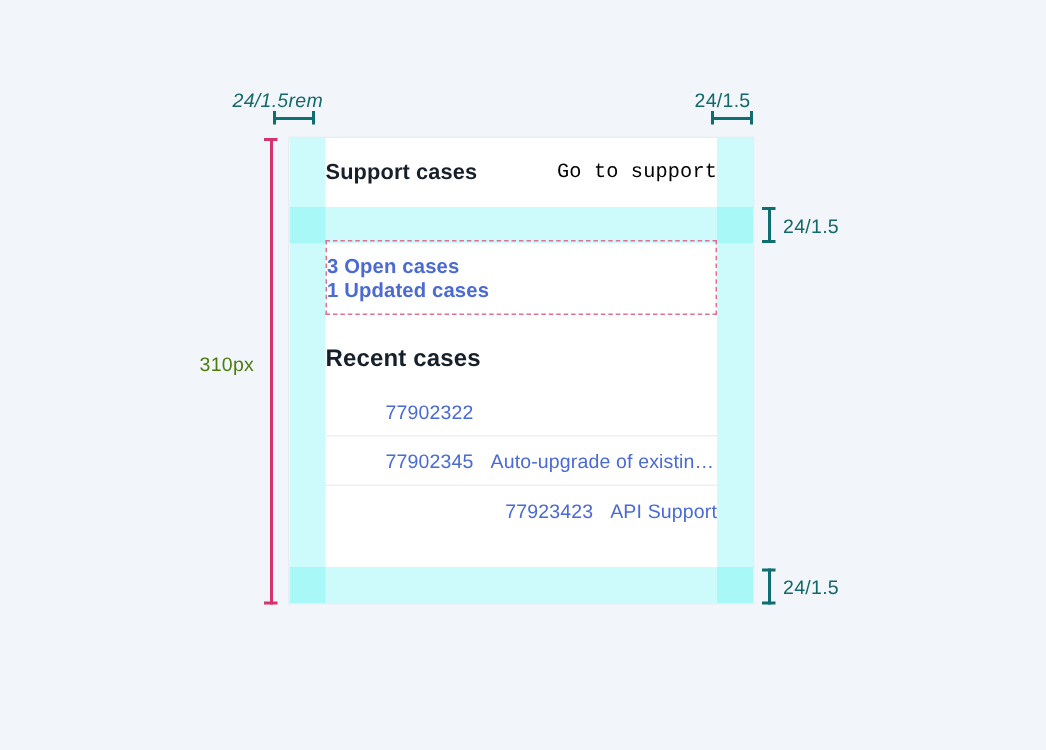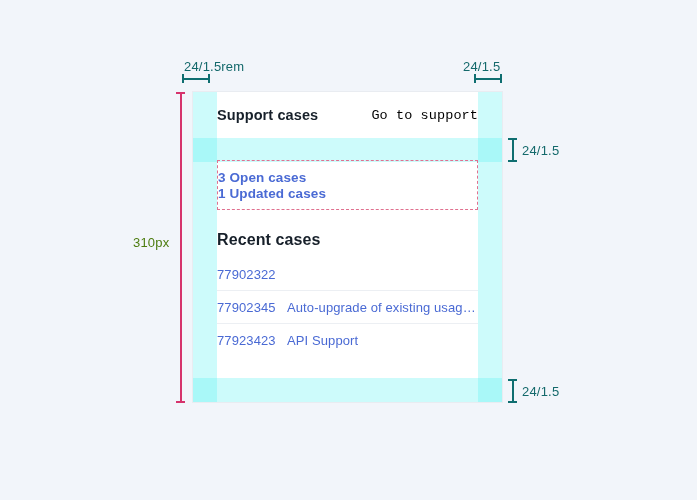--- a/index.html
+++ b/index.html
@@ -195,7 +195,7 @@
 
 <div id="stage">
 
-  <div class="anno" style="left:184px; top:59px;">24/1.5rem</div>
+  <div class="anno" style="left:155px; top:59px;font-style:italic;">24/1.5rem</div>
   <div class="hbracket" style="left:182px; top:74px; width:28px;">
     <div class="cap l"></div>
     <div class="bar"></div>

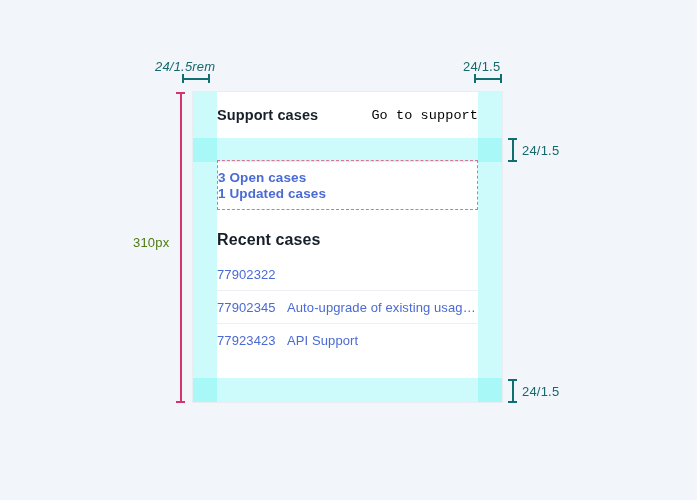--- a/index.html
+++ b/index.html
@@ -172,6 +172,7 @@
     align-items: center;
     border-bottom: 1px solid #eceff3;
     cursor: pointer;
+    padding-left: 40px;
   }
   .case-row:last-child { border-bottom: none; }
   .case-id {

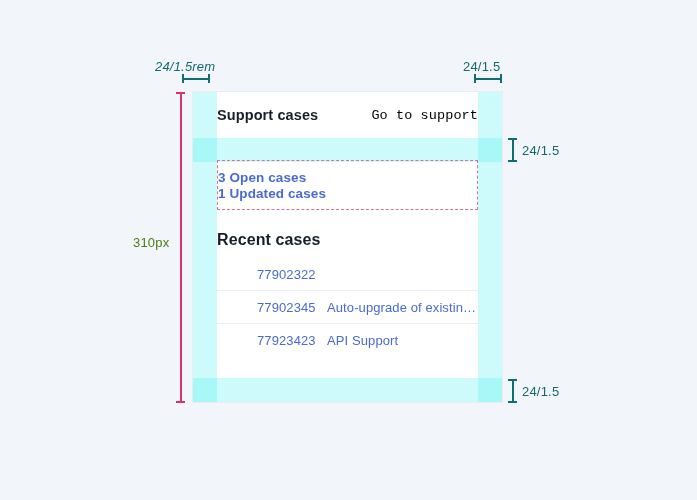--- a/index.html
+++ b/index.html
@@ -174,7 +174,7 @@
     cursor: pointer;
     padding-left: 40px;
   }
-  .case-row:last-child { border-bottom: none; }
+  .case-row:last-child { border-bottom: none; justify-content: flex-end; }
   .case-id {
     font-size: 13px;
     color: #4a6ad4;

